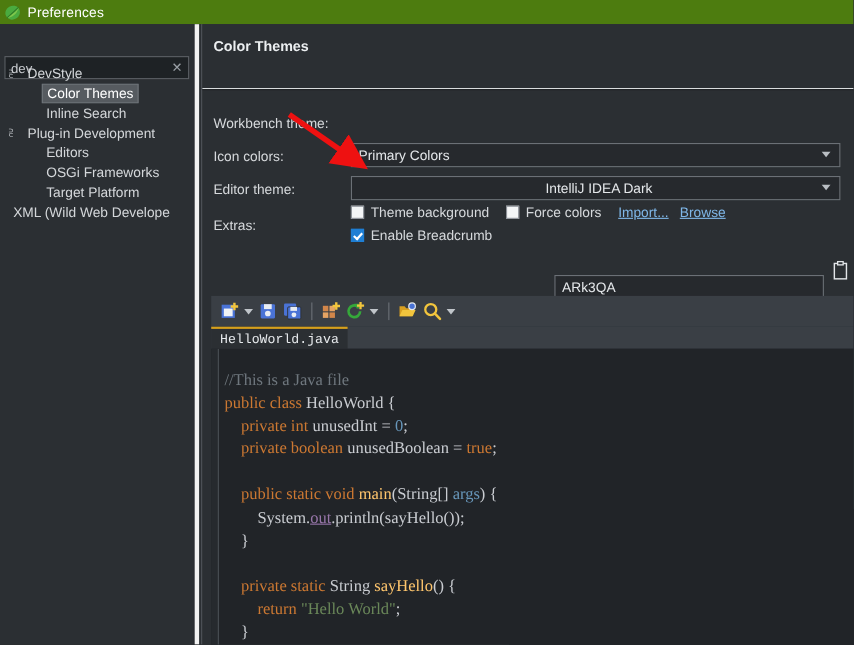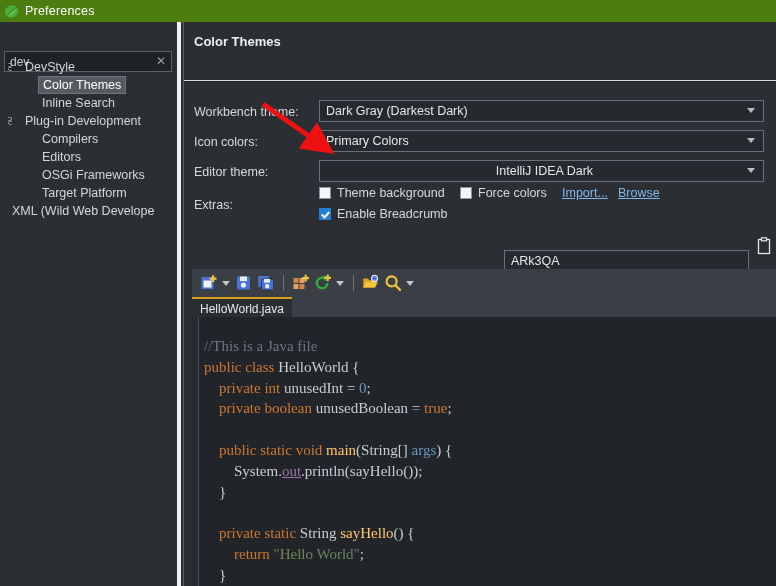--- a/index.html
+++ b/index.html
@@ -236,10 +236,6 @@
 
     <div class="frow" style="top:78px;">
       <span class="flabel">Workbench theme:</span>
-      <div class="fselect">
-        <span>Dark Gray (Darkest Dark)</span>
-        <span class="arrow"></span>
-      </div>
     </div>
 
     <div class="frow" style="top:108px;">

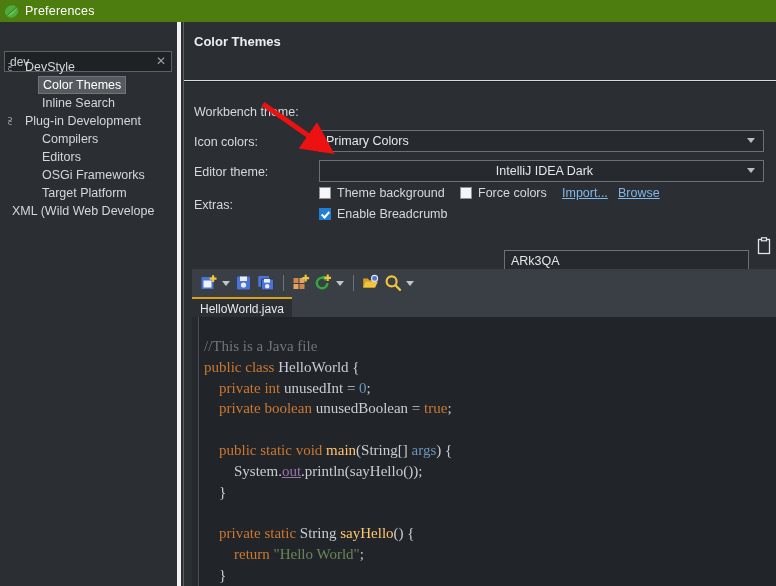--- a/index.html
+++ b/index.html
@@ -205,9 +205,6 @@
       </div>
       <div class="tnode">
         <span class="chev">⫔</span><span class="lbl">Plug-in Development</span>
-      </div>
-      <div class="tnode child">
-        <span class="lbl">Compilers</span>
       </div>
       <div class="tnode child">
         <span class="lbl">Editors</span>

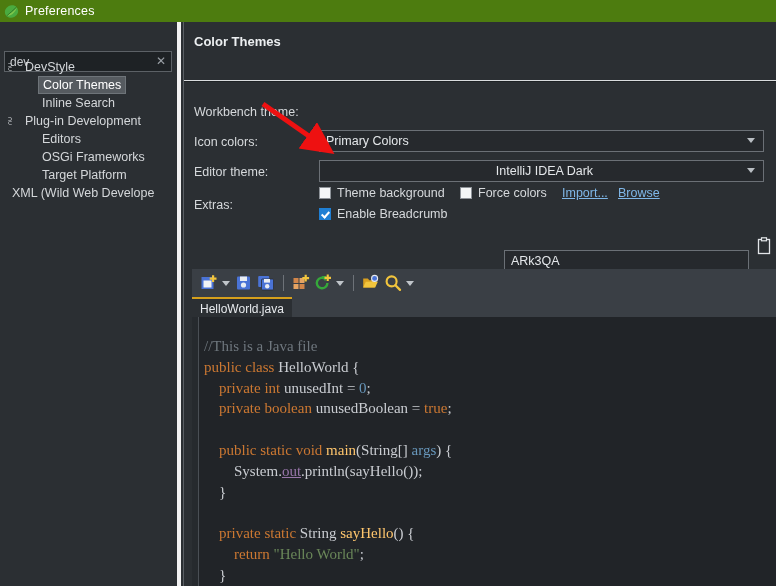--- a/index.html
+++ b/index.html
@@ -141,7 +141,7 @@
   
   .edtabs{
     position:absolute;left:8px;top:275px;width:584px;height:20px;
-    background:#3a3f45;box-sizing:border-box;
+    background:#3a3f45;box-sizing:border-box;font-family:Liberation Mono, monospace;
   }
   .edtab{
     position:absolute;left:0;top:0;height:20px;line-height:20px;

